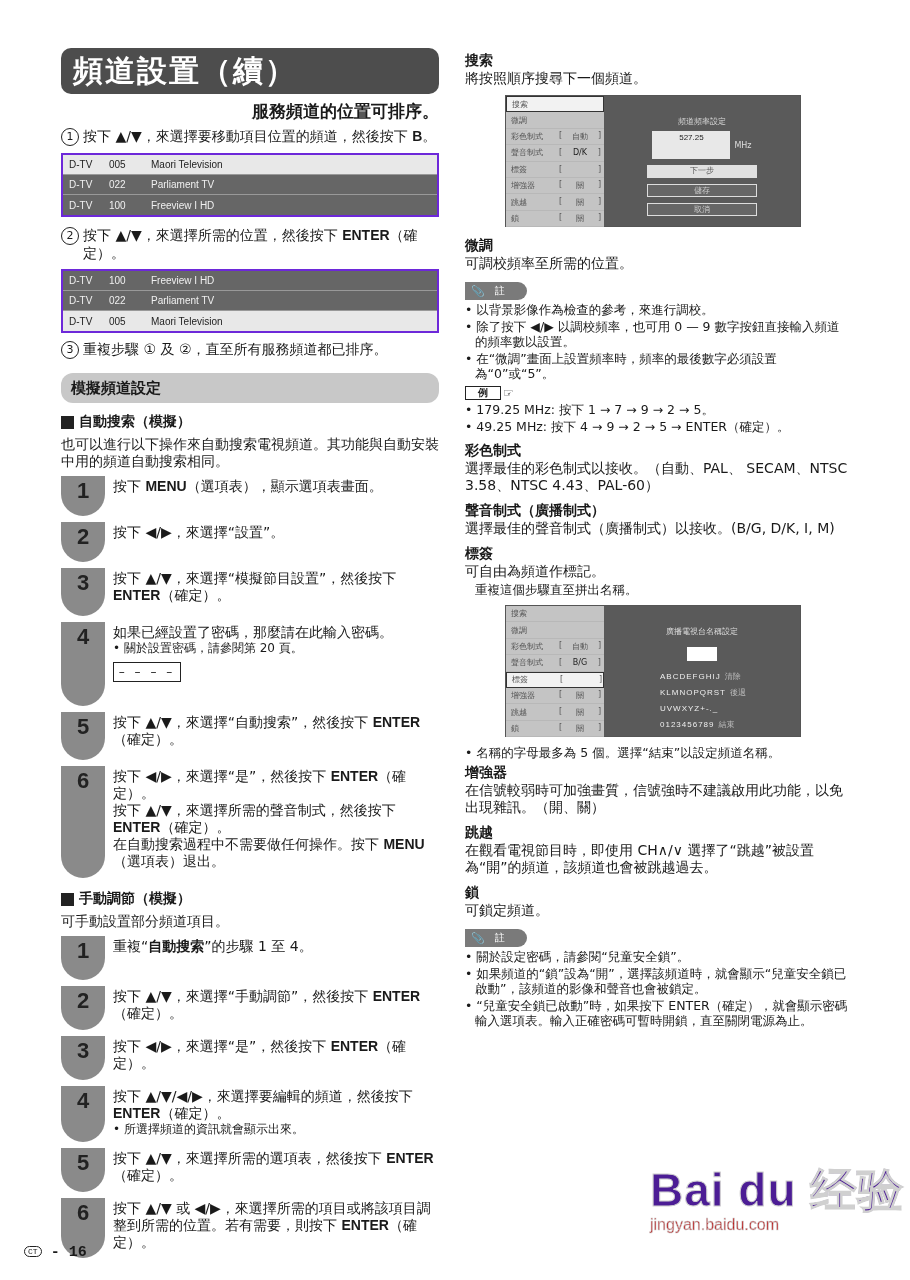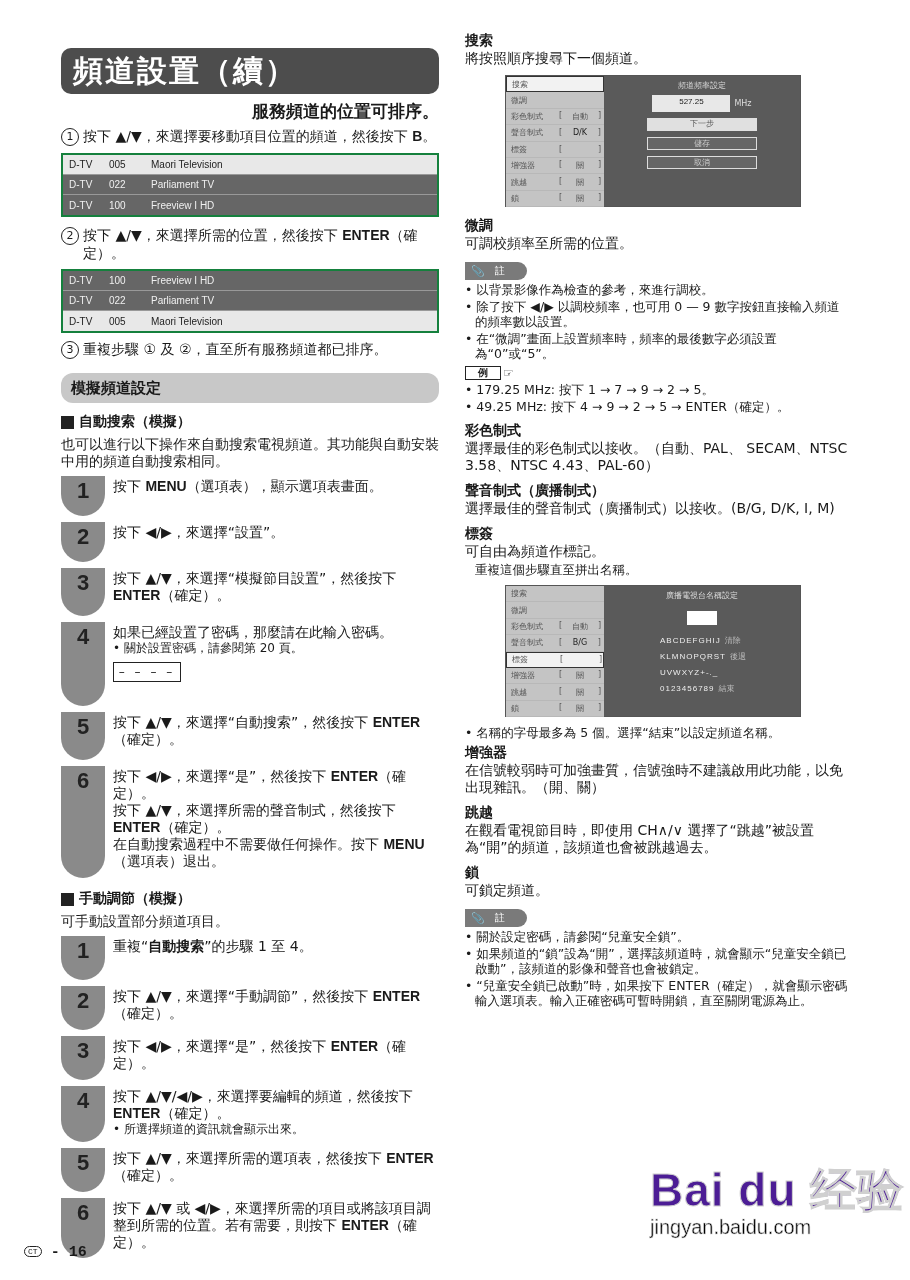--- a/index.html
+++ b/index.html
@@ -8,7 +8,7 @@
     font-family: "DejaVu Sans", sans-serif; color: #1a1a1a; overflow: hidden;
   }
   .col-left { position: absolute; left: 61px; top: 48px; width: 378px; }
-  .col-right { position: absolute; left: 465px; top: 32px; width: 385px; }
+  .col-right { position: absolute; left: 465px; top: 52px; width: 385px; }
   .title-bar {
     background: #4d4d4d; color: #fff; border-radius: 10px; height: 46px;
     font-size: 30px; font-weight: bold; padding: 4px 12px; line-height: 38px;

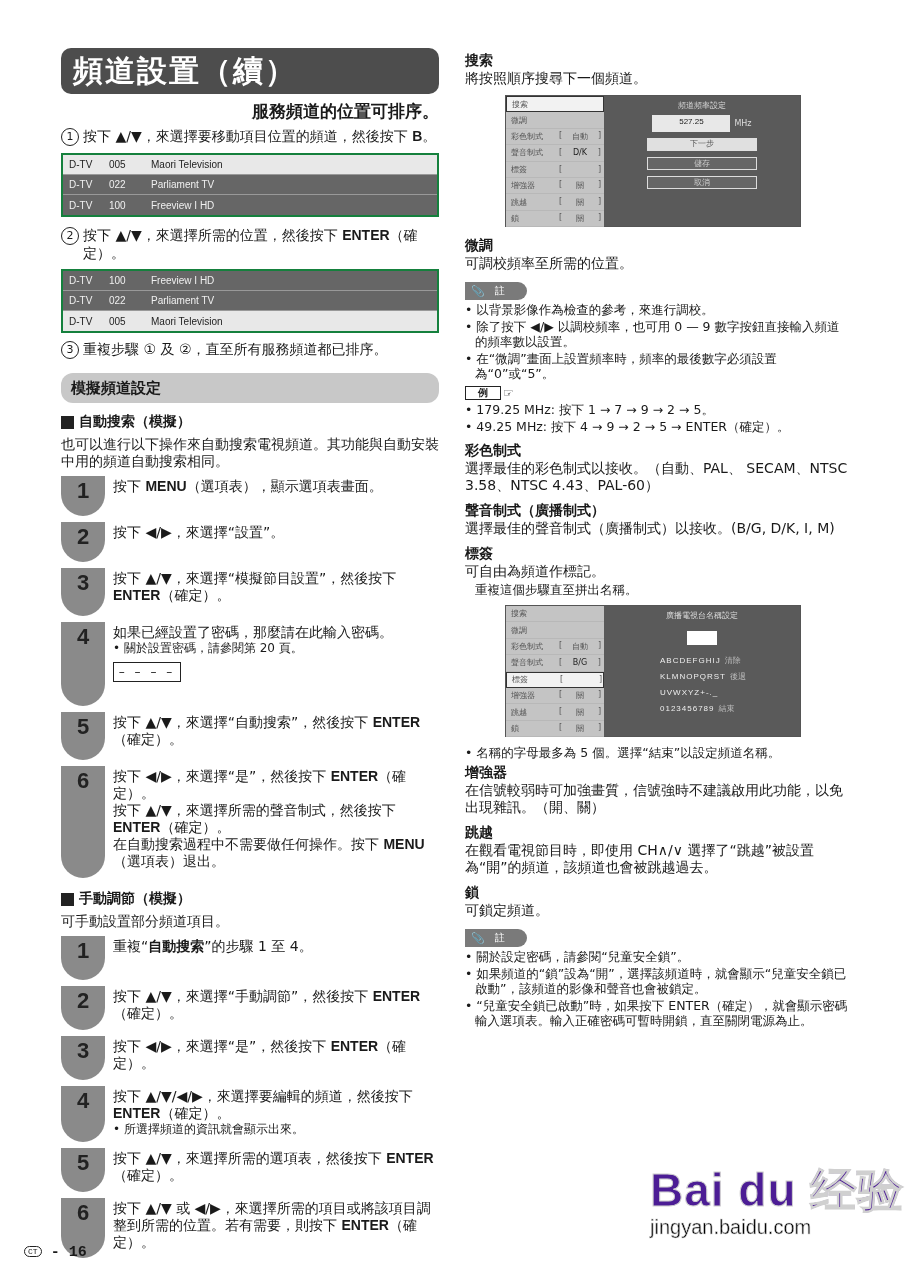--- a/index.html
+++ b/index.html
@@ -49,7 +49,7 @@
   .osd-row.sel { background: #f2f2f2; border: 1px solid #333; }
   .osd-row .lab { width: 48px; }
   .osd-row .val { width: 42px; display: flex; justify-content: space-between; }
-  .osd-right { flex: 1; background: #5a5a5a; color: #ddd; font-size: 8px; text-align: center; padding-top: 4px; }
+  .osd-right { flex: 1; background: #5a5a5a; color: #ddd; font-size: 8px; text-align: center; padding-top: 20px; }
   .osd-freq { display: flex; justify-content: center; align-items: center; margin-top: 4px; }
   .freq-box { width: 78px; height: 17px; background: #e8e8e8; color: #222; font-family: "Liberation Sans", sans-serif; font-size: 8px; line-height: 13px; margin-right: 4px; }
   .osd-btn { width: 110px; height: 13px; margin: 6px auto 0; line-height: 12px; font-size: 8px; }

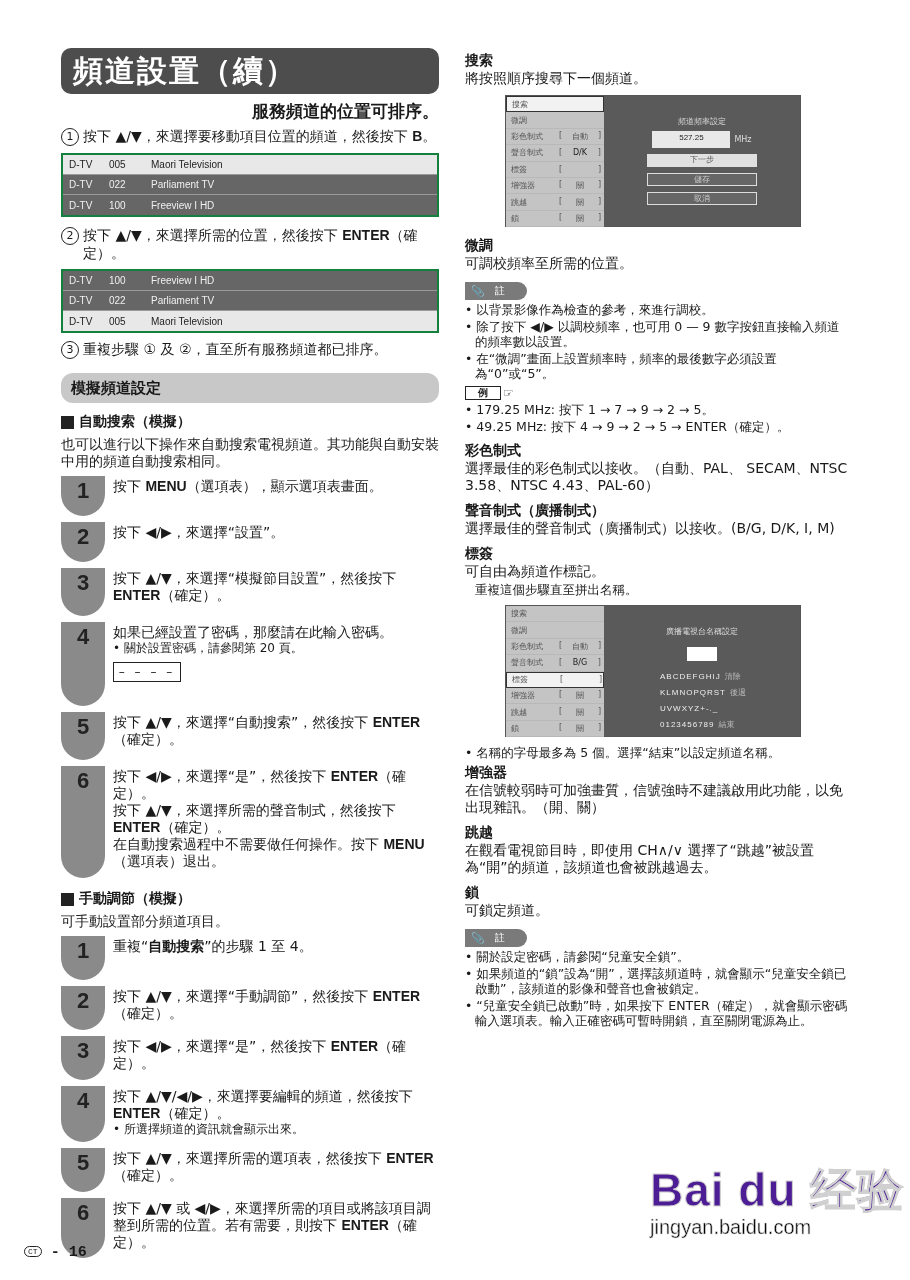--- a/index.html
+++ b/index.html
@@ -51,7 +51,7 @@
   .osd-row .val { width: 42px; display: flex; justify-content: space-between; }
   .osd-right { flex: 1; background: #5a5a5a; color: #ddd; font-size: 8px; text-align: center; padding-top: 20px; }
   .osd-freq { display: flex; justify-content: center; align-items: center; margin-top: 4px; }
-  .freq-box { width: 78px; height: 17px; background: #e8e8e8; color: #222; font-family: "Liberation Sans", sans-serif; font-size: 8px; line-height: 13px; margin-right: 4px; }
+  .freq-box { width: 78px; height: 28px; background: #e8e8e8; color: #222; font-family: "Liberation Sans", sans-serif; font-size: 8px; line-height: 13px; margin-right: 4px; }
   .osd-btn { width: 110px; height: 13px; margin: 6px auto 0; line-height: 12px; font-size: 8px; }
   .osd-btn.light { background: #e0e0e0; color: #555; }
   .osd-btn.dark { background: #666; color: #ccc; border: 1px solid #ddd; }

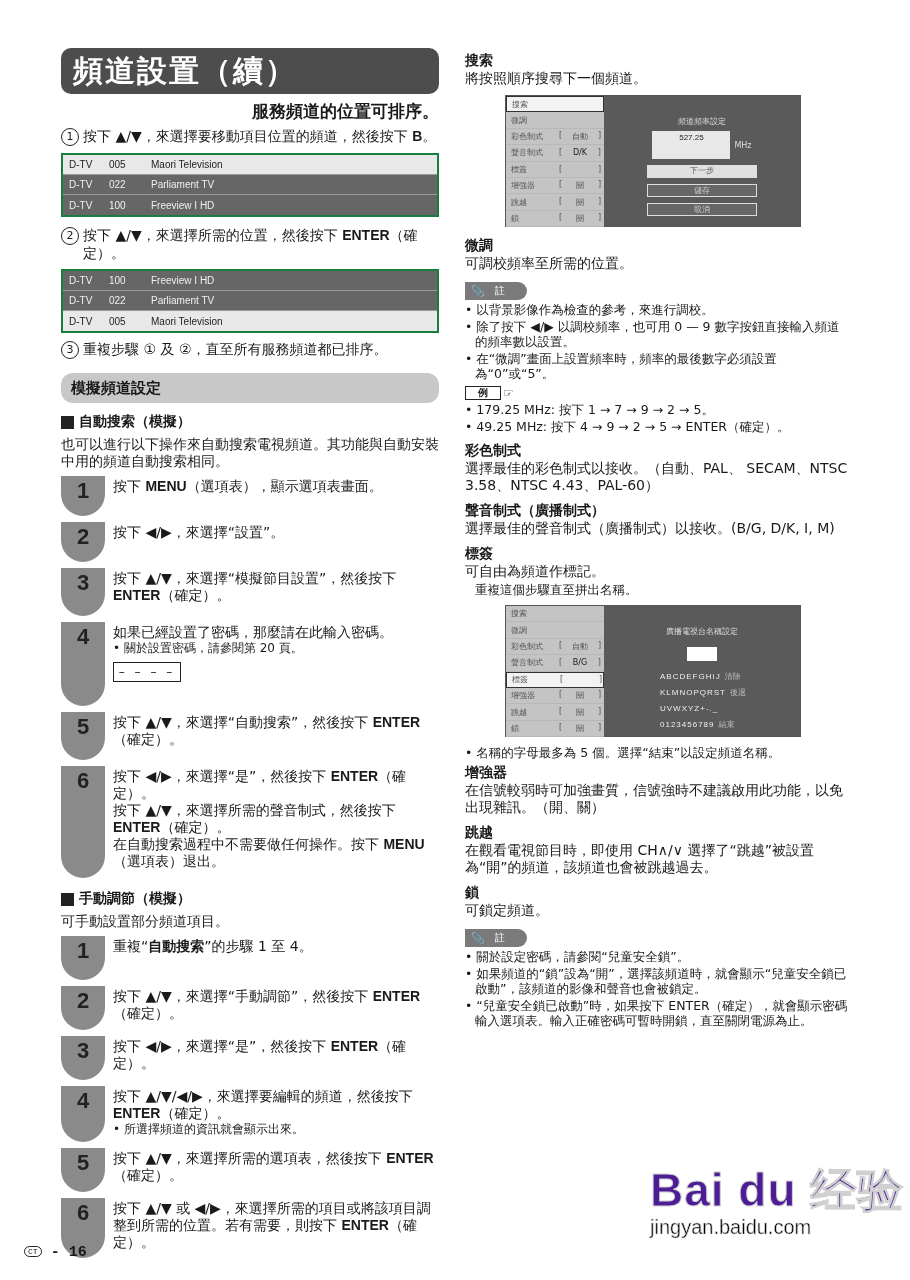--- a/index.html
+++ b/index.html
@@ -19,7 +19,7 @@
   .circ { display: inline-block; width: 18px; height: 18px; border: 1.3px solid #222; border-radius: 50%;
     text-align: center; font-size: 11px; line-height: 15px; text-indent: 0; margin-right: 4px; vertical-align: 1px; }
   b { font-family: "Liberation Sans", sans-serif; font-weight: bold; }
-  .ch-table { border: 2px solid #15803d; margin-top: 7px; }
+  .ch-table { border: 2px solid #6d28d9; margin-top: 7px; }
   .ch-row { height: 20px; display: flex; align-items: center; font-family: "Liberation Sans", sans-serif; font-size: 10px; border-bottom: 1px solid #999; }
   .ch-row:last-child { border-bottom: none; }
   .ch-row.dark { background: #666; color: #f0f0f0; }

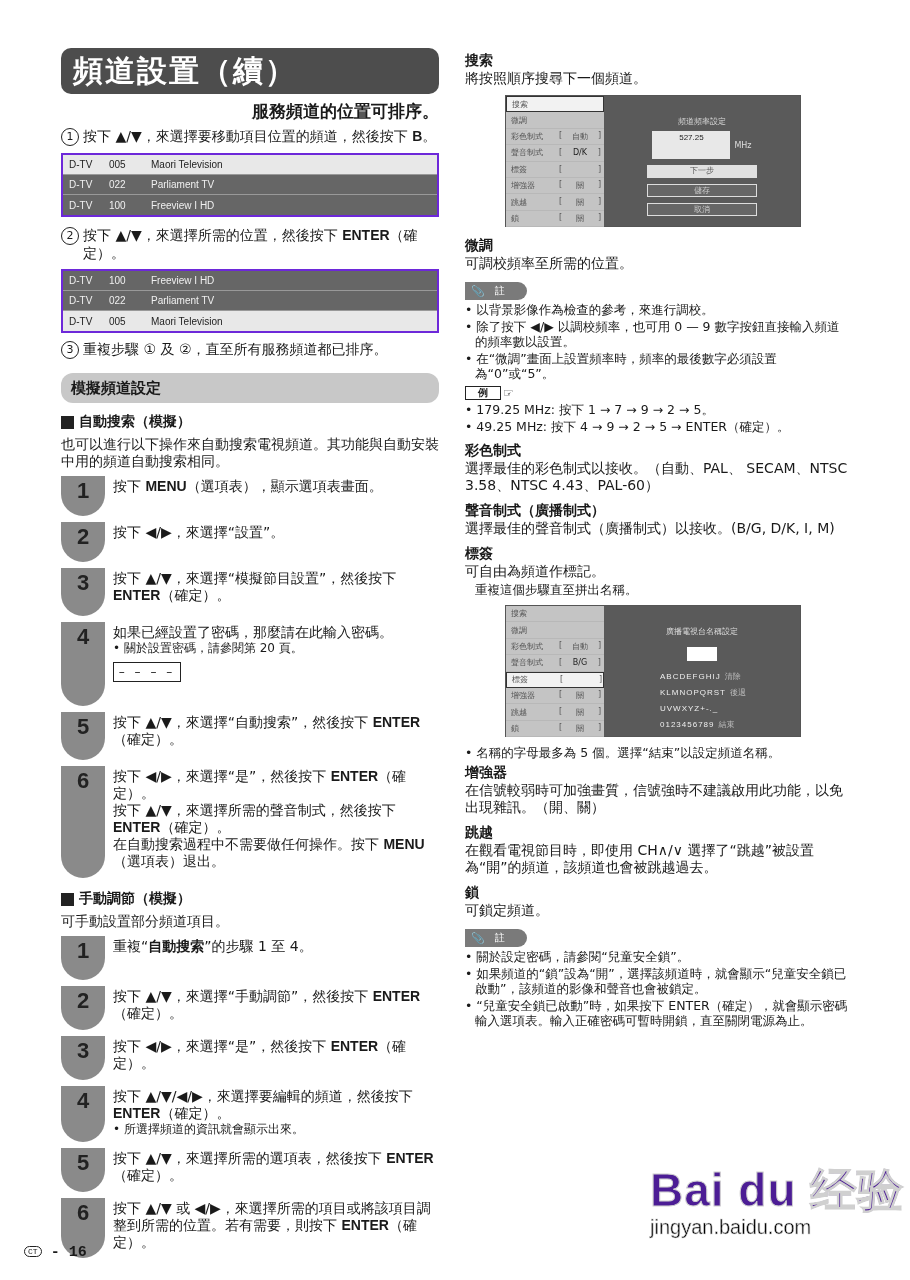--- a/index.html
+++ b/index.html
@@ -66,7 +66,7 @@
   .hand { font-size: 12px; margin-left: 2px; }
   .watermark { position: absolute; left: 650px; top: 1160px; color: #e5e5e5; font-family: "Liberation Sans", sans-serif; }
   .watermark .wm-main { font-size: 46px; font-weight: bold; letter-spacing: 1px; -webkit-text-stroke: 1px #d0d0d0; color: #4c1d95; }
-  .watermark .wm-url { font-size: 20px; -webkit-text-stroke: 0.6px #d0d0d0; color: #000000; margin-top: -6px; }
+  .watermark .wm-url { font-size: 16px; -webkit-text-stroke: 0.6px #d0d0d0; color: #b91c1c; margin-top: -6px; }
 </style>
 </head>
 <body>

